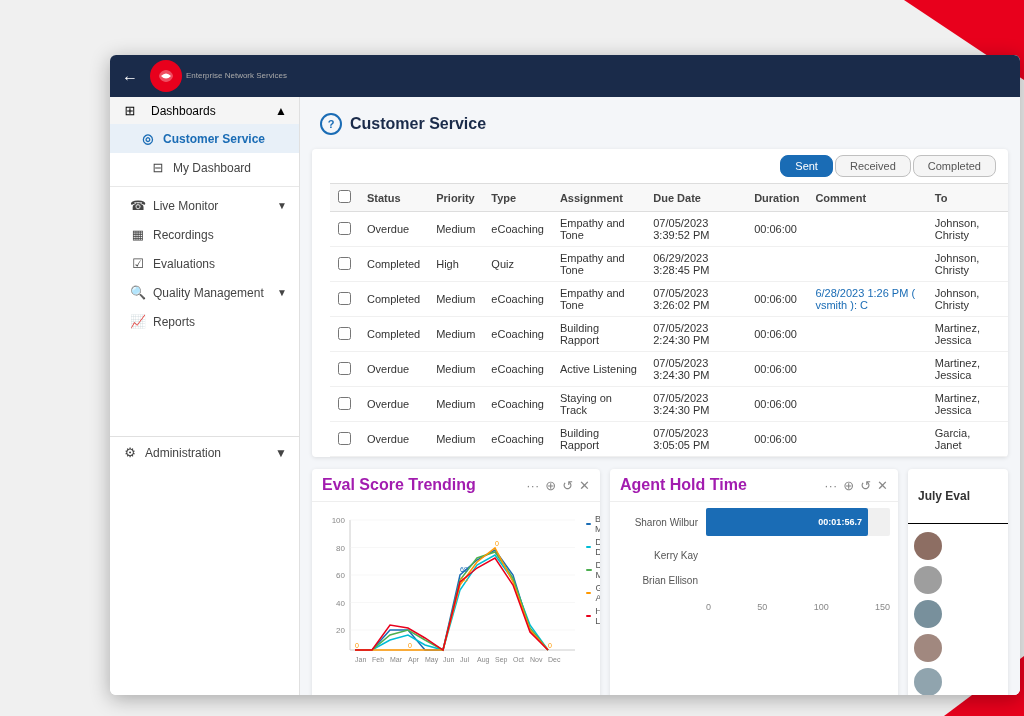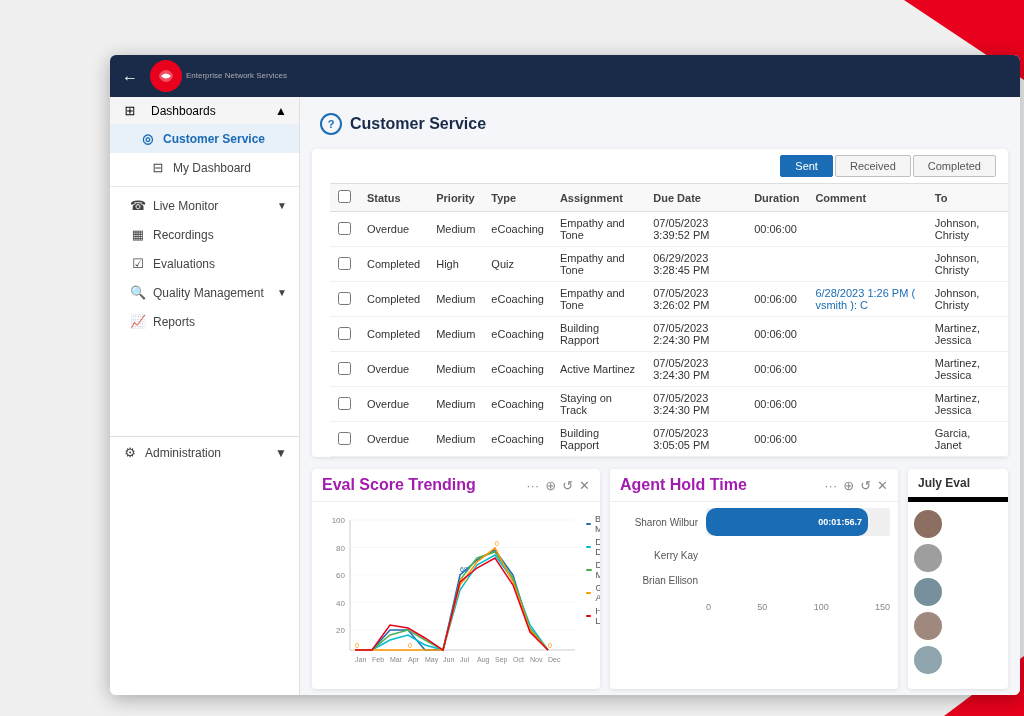--- a/index.html
+++ b/index.html
@@ -195,7 +195,7 @@
       cursor: pointer;
       font-size: 11px;
       color: #555;
-      border-radius: 2px;
+      border-radius: 8px;
     }
     .tab-btn.active {
       background: #1a6cb5;

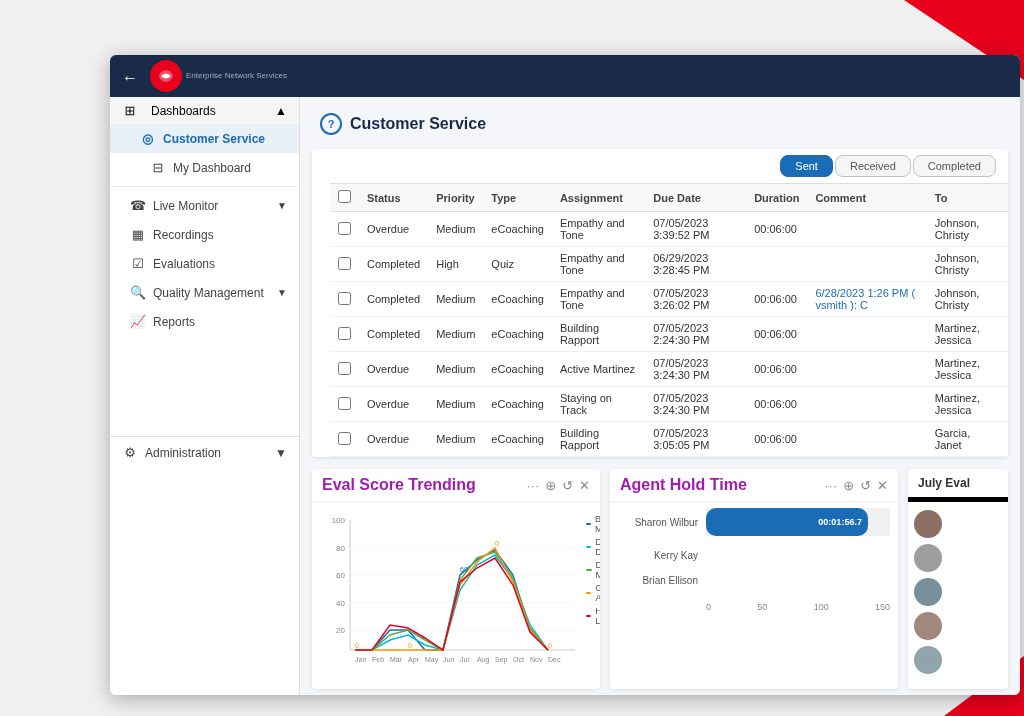--- a/index.html
+++ b/index.html
@@ -550,7 +550,7 @@
       <td class="status-overdue">Overdue</td>
       <td>Medium</td>
       <td>eCoaching</td>
-      <td>Active Martinez</td>
+      <td>Active Listening</td>
       <td>07/05/2023 3:24:30 PM</td>
       <td>00:06:00</td>
       <td></td>

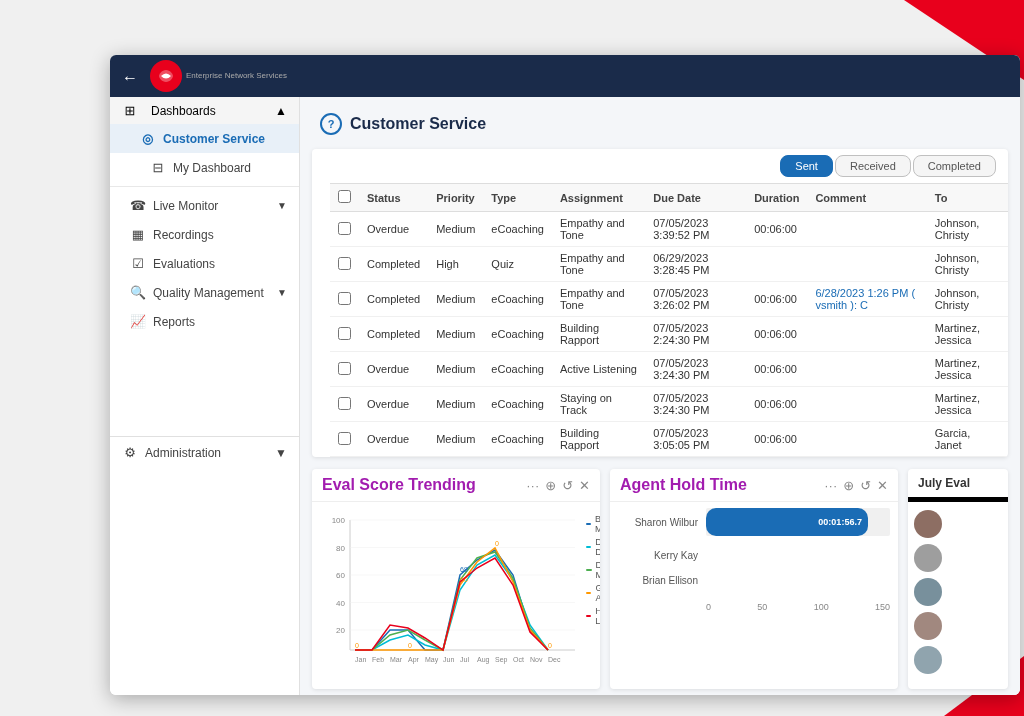--- a/index.html
+++ b/index.html
@@ -352,8 +352,8 @@
       overflow: hidden;
     }
     .july-card-header {
-      padding: 7px 10px;
-      border-bottom: 5px solid #000000;
+      padding: 20px 10px;
+      border-bottom: 1px solid #000000;
     }
     .july-card-title {
       font-weight: bold;

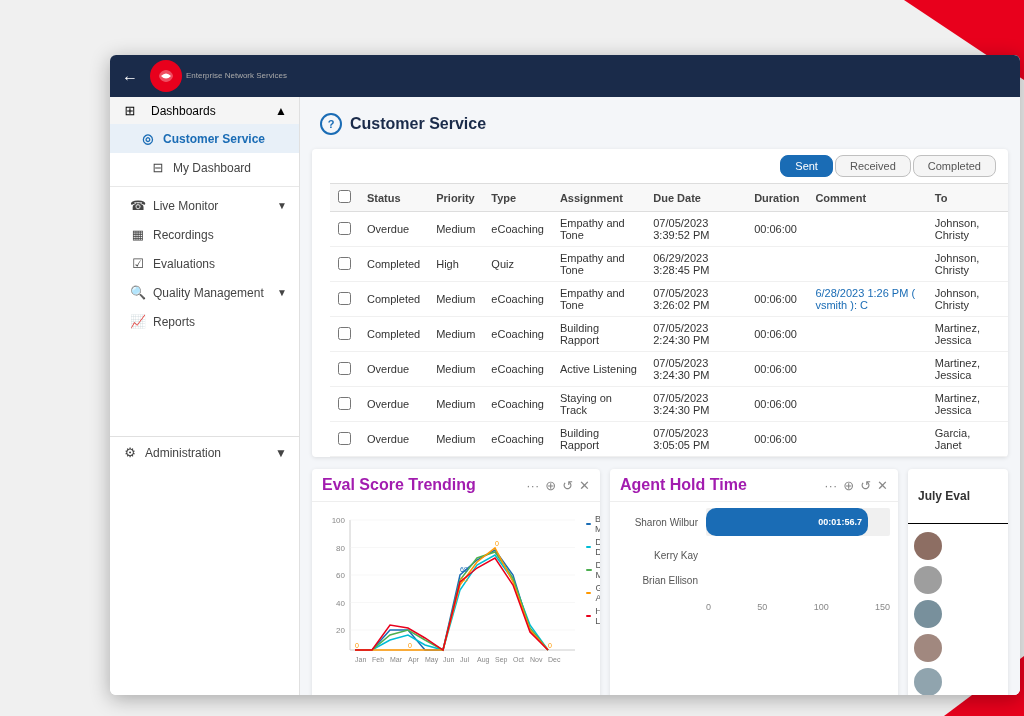--- a/index.html
+++ b/index.html
@@ -323,7 +323,7 @@
     }
     .bar-fill {
       height: 100%;
-      border-radius: 10px;
+      border-radius: 2px;
       display: flex;
       align-items: center;
       justify-content: flex-end;

